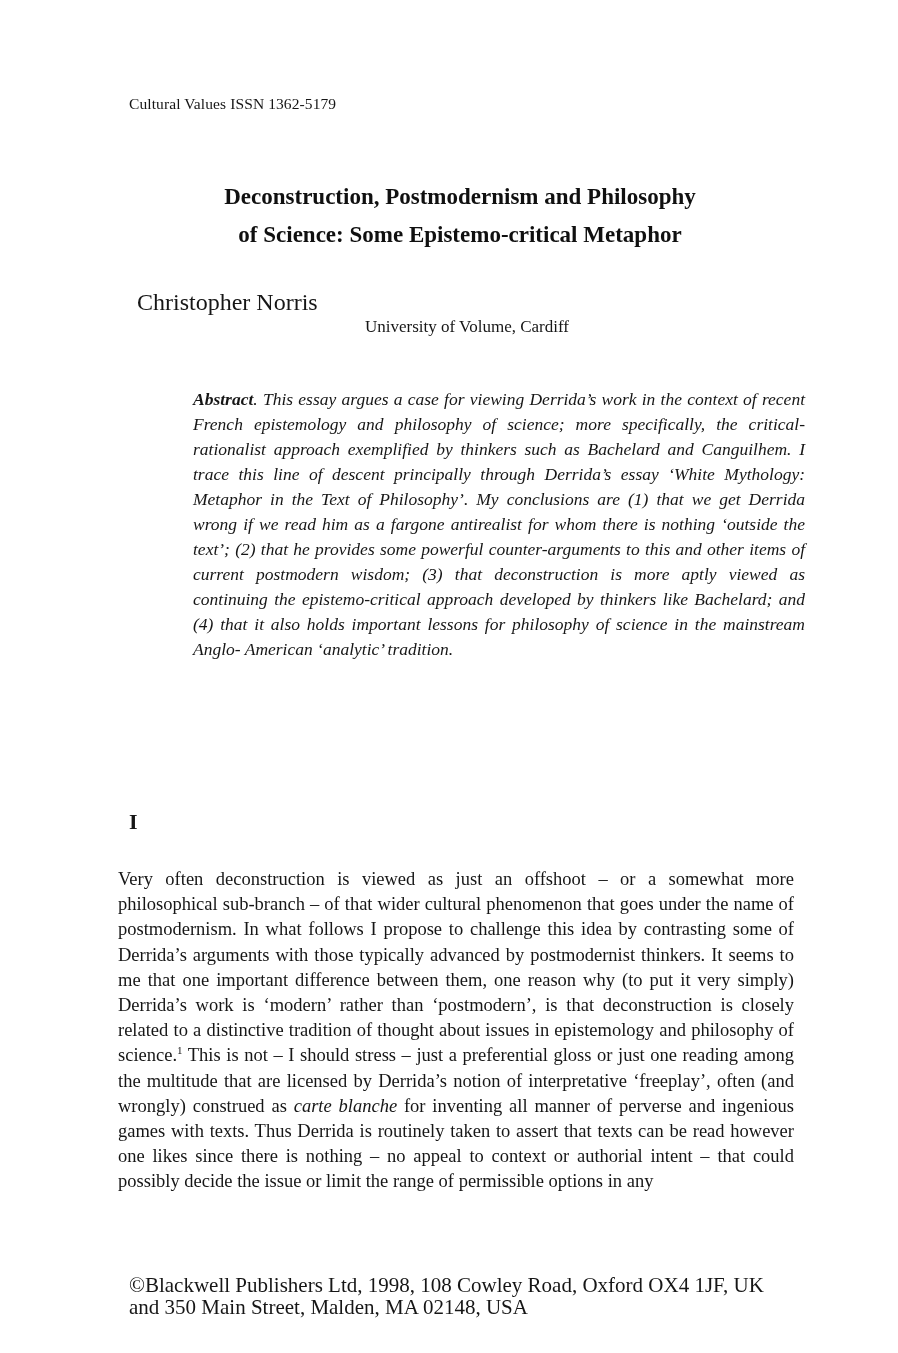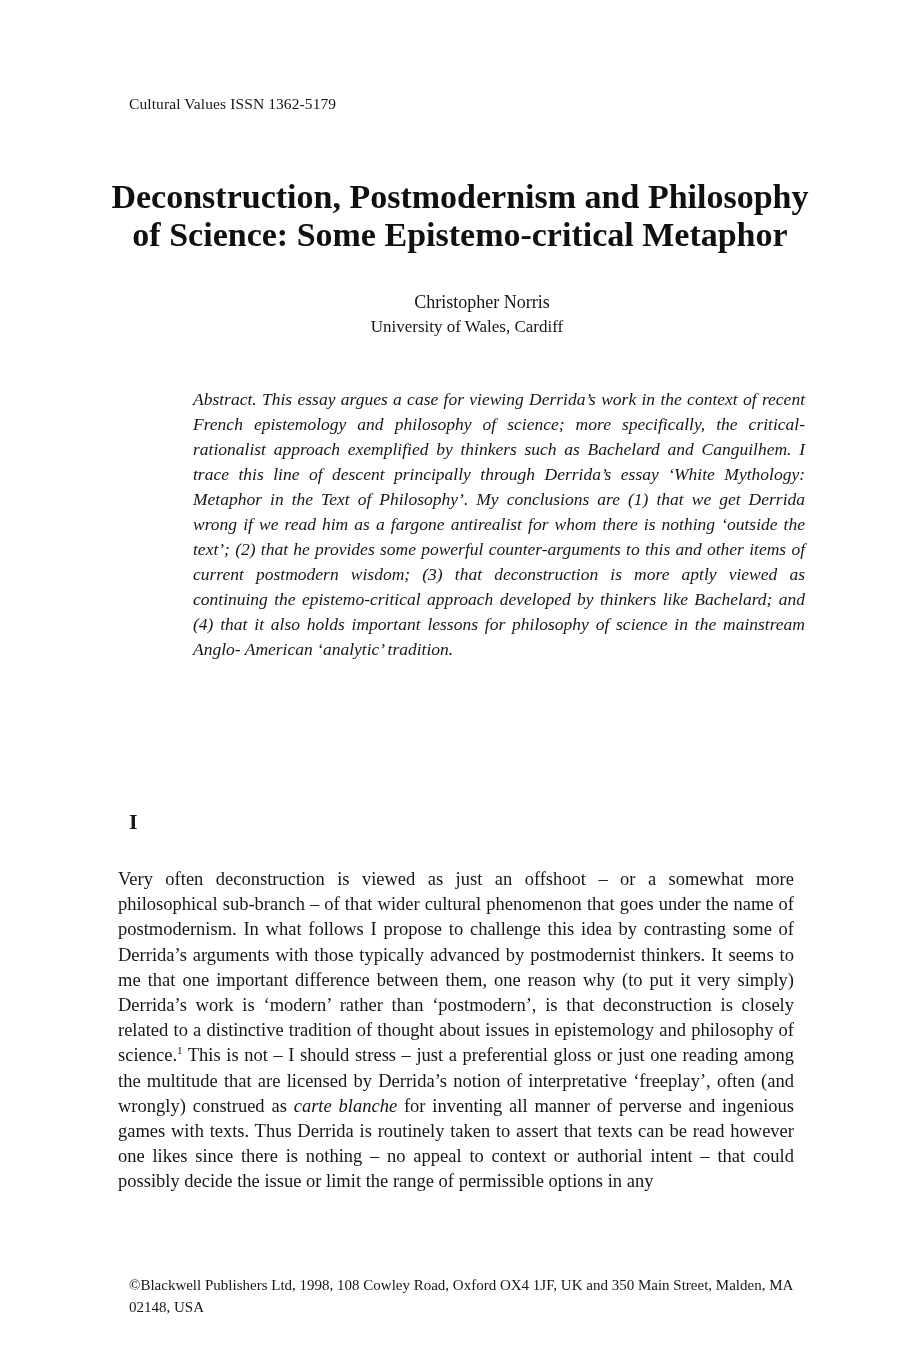--- a/index.html
+++ b/index.html
@@ -37,7 +37,7 @@
     width: 700px;
     margin: 0;
     text-align: center;
-    font-size: 34px;
+    font-size: 23px;
     line-height: 38px;
     font-weight: bold;
     color: #101010;

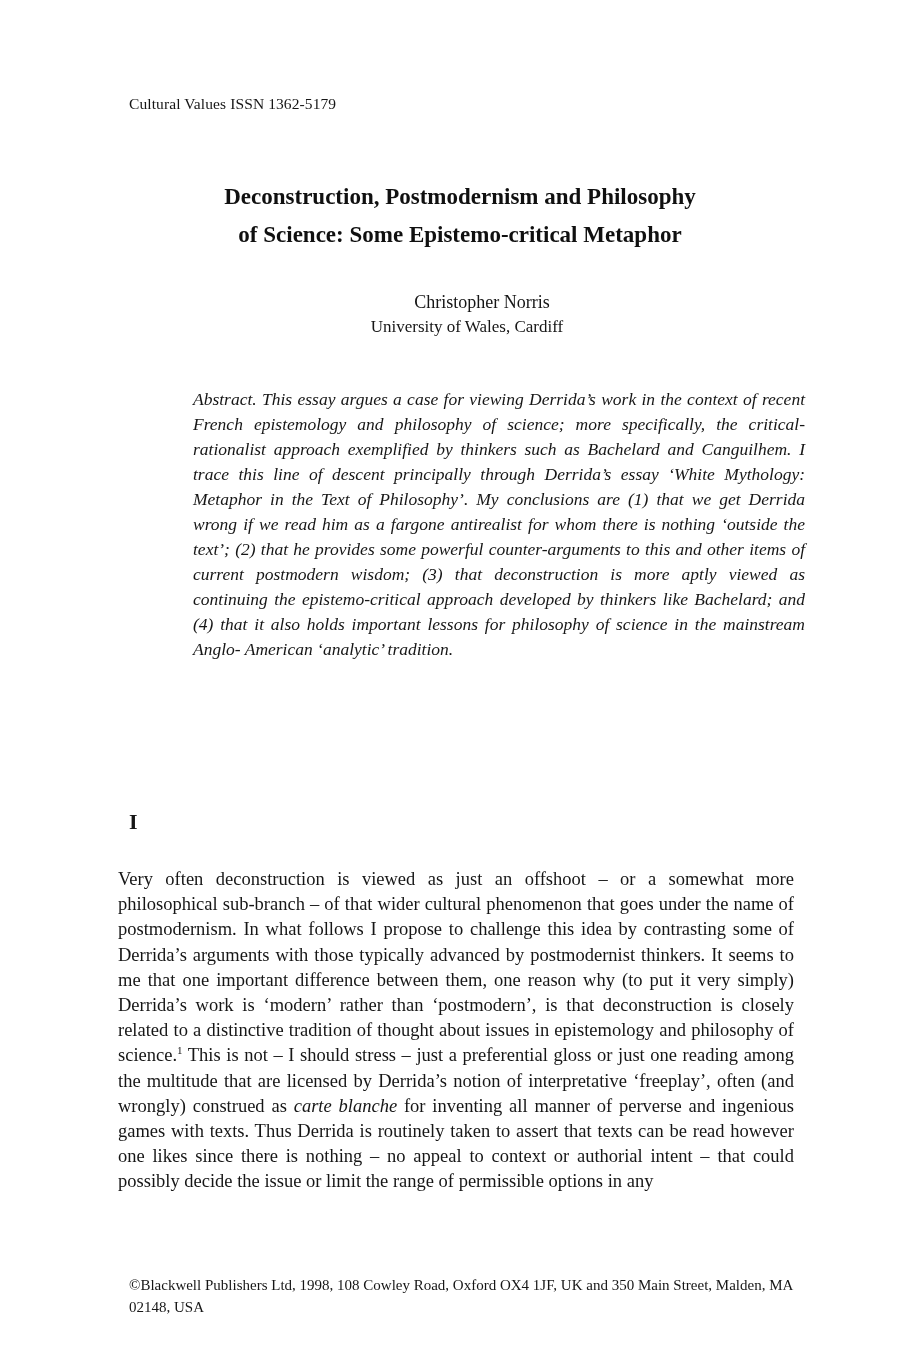--- a/index.html
+++ b/index.html
@@ -44,11 +44,11 @@
   }
   .author {
     position: absolute;
-    left: 144px;
+    left: 137px;
     top: 258px;
     width: 676px;
-    text-align: center;
-    font-size: 18px;
+    text-align: left;
+    font-size: 24px;
     line-height: 24px;
   }
   .affiliation {

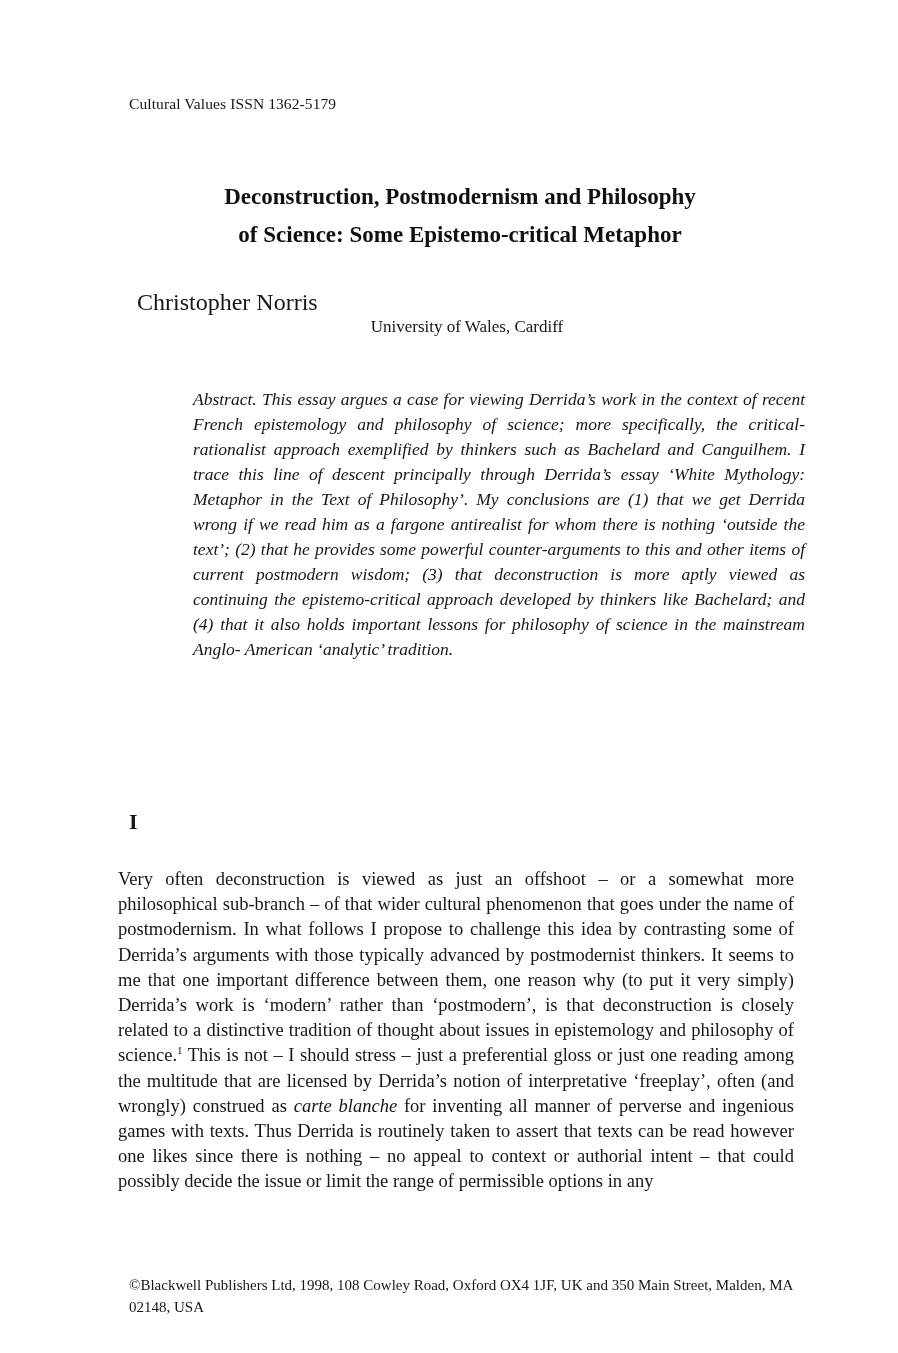--- a/index.html
+++ b/index.html
@@ -119,7 +119,7 @@
 
   <div class="author">Christopher Norris</div>
 
-  <div class="affiliation">University of Wales, Cardiff</div>
+  <div class="affiliation">University of Volume, Cardiff</div>
 
   <div class="abstract"><span class="abstract-label">Abstract</span><span>. This essay argues a case for viewing Derrida’s work in the context of recent French epistemology and philosophy of science; more specifically, the critical-rationalist approach exemplified by thinkers such as Bachelard and Canguilhem. I trace this line of descent principally through Derrida’s essay ‘White Mythology: Metaphor in the Text of Philosophy’. My conclusions are (1) that we get Derrida wrong if we read him as a fargone antirealist for whom there is nothing ‘outside the text’; (2) that he provides some powerful counter-arguments to this and other items of current postmodern wisdom; (3) that deconstruction is more aptly viewed as continuing the epistemo-critical approach developed by thinkers like Bachelard; and (4) that it also holds important lessons for philosophy of science in the mainstream Anglo- American ‘analytic’ tradition.</span></div>
 

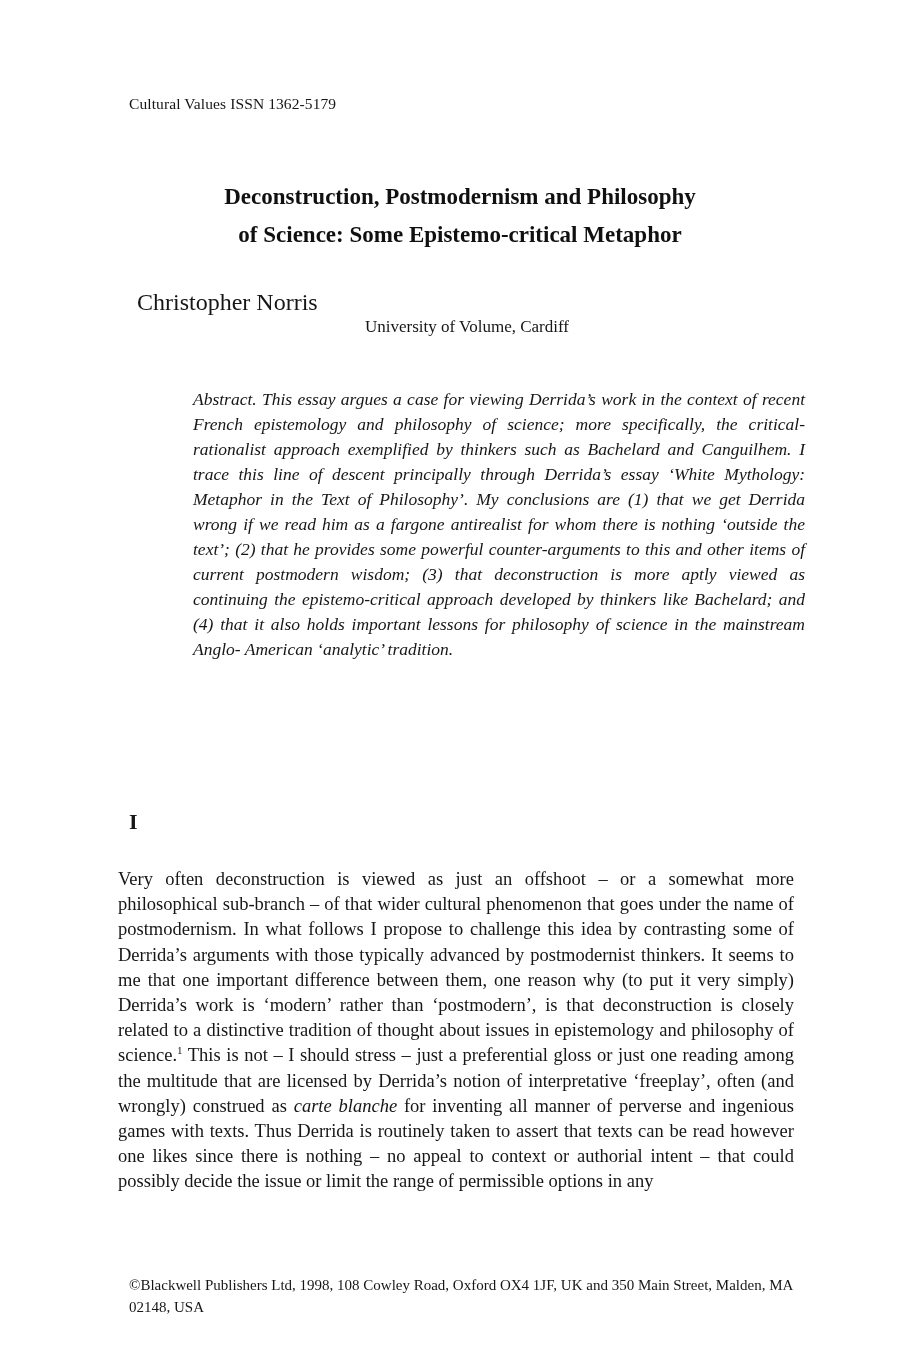--- a/index.html
+++ b/index.html
@@ -71,7 +71,7 @@
     text-align: justify;
   }
   .abstract-label {
-    font-weight: normal;
+    font-weight: bold;
   }
   .section-heading {
     position: absolute;

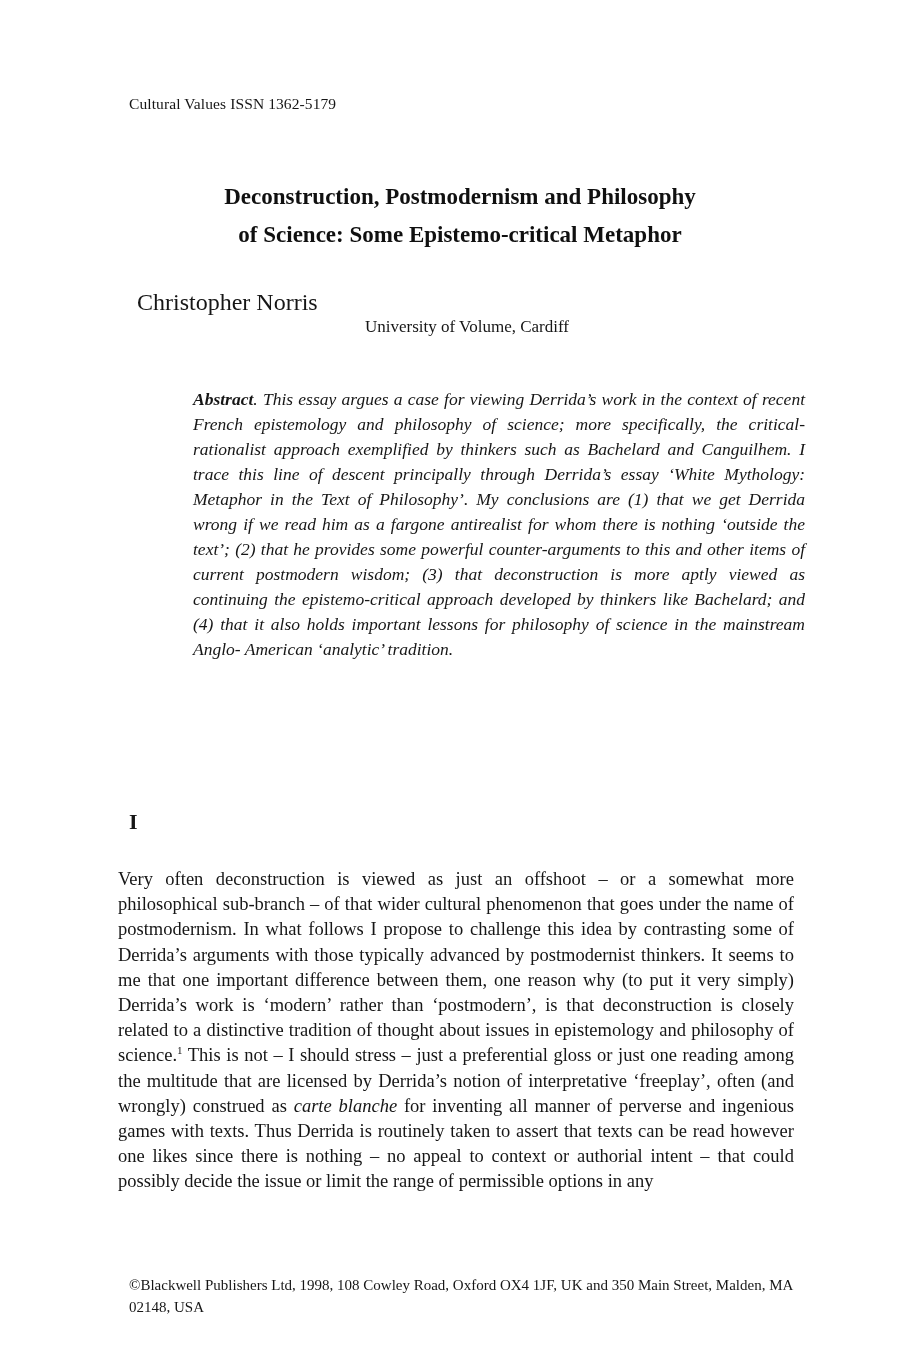--- a/index.html
+++ b/index.html
@@ -102,7 +102,7 @@
     left: 129px;
     top: 1243px;
     width: 665px;
-    font-size: 15px;
+    font-size: 21px;
     line-height: 21.5px;
   }
 </style>

